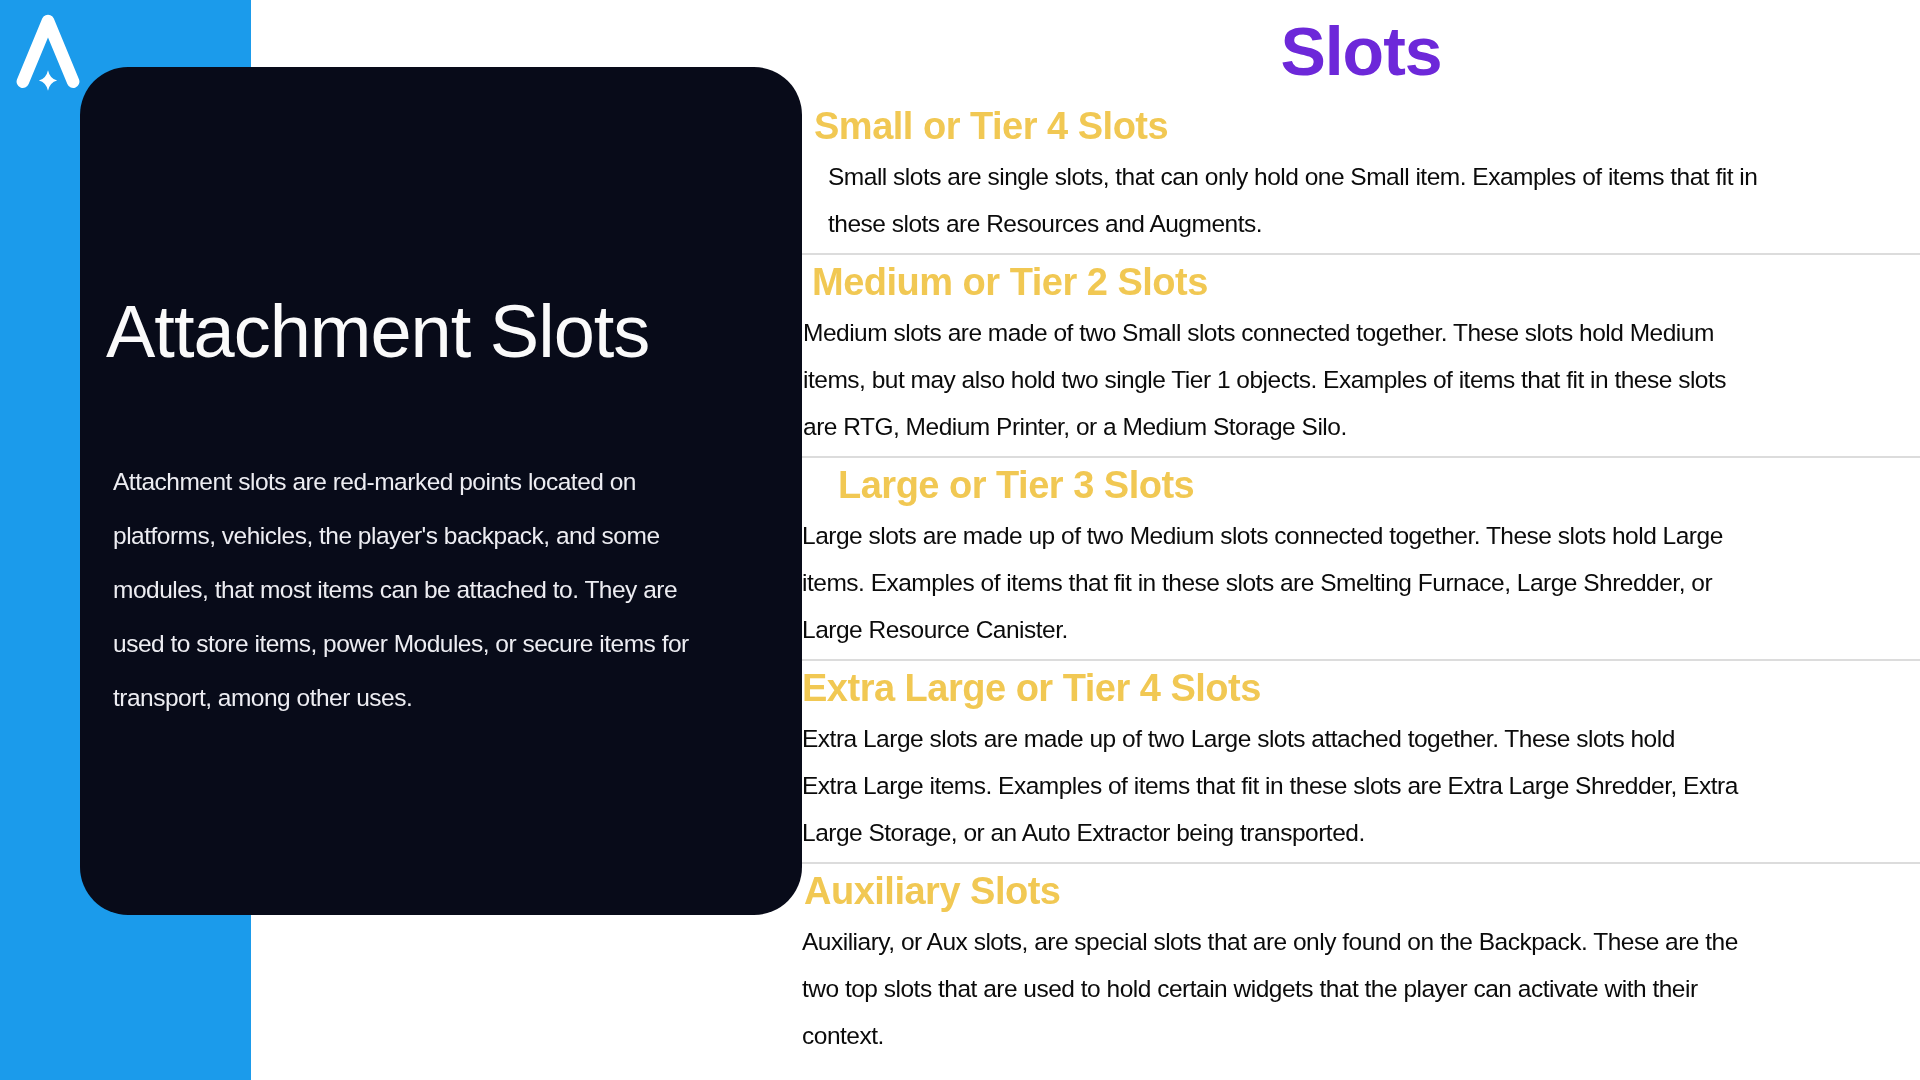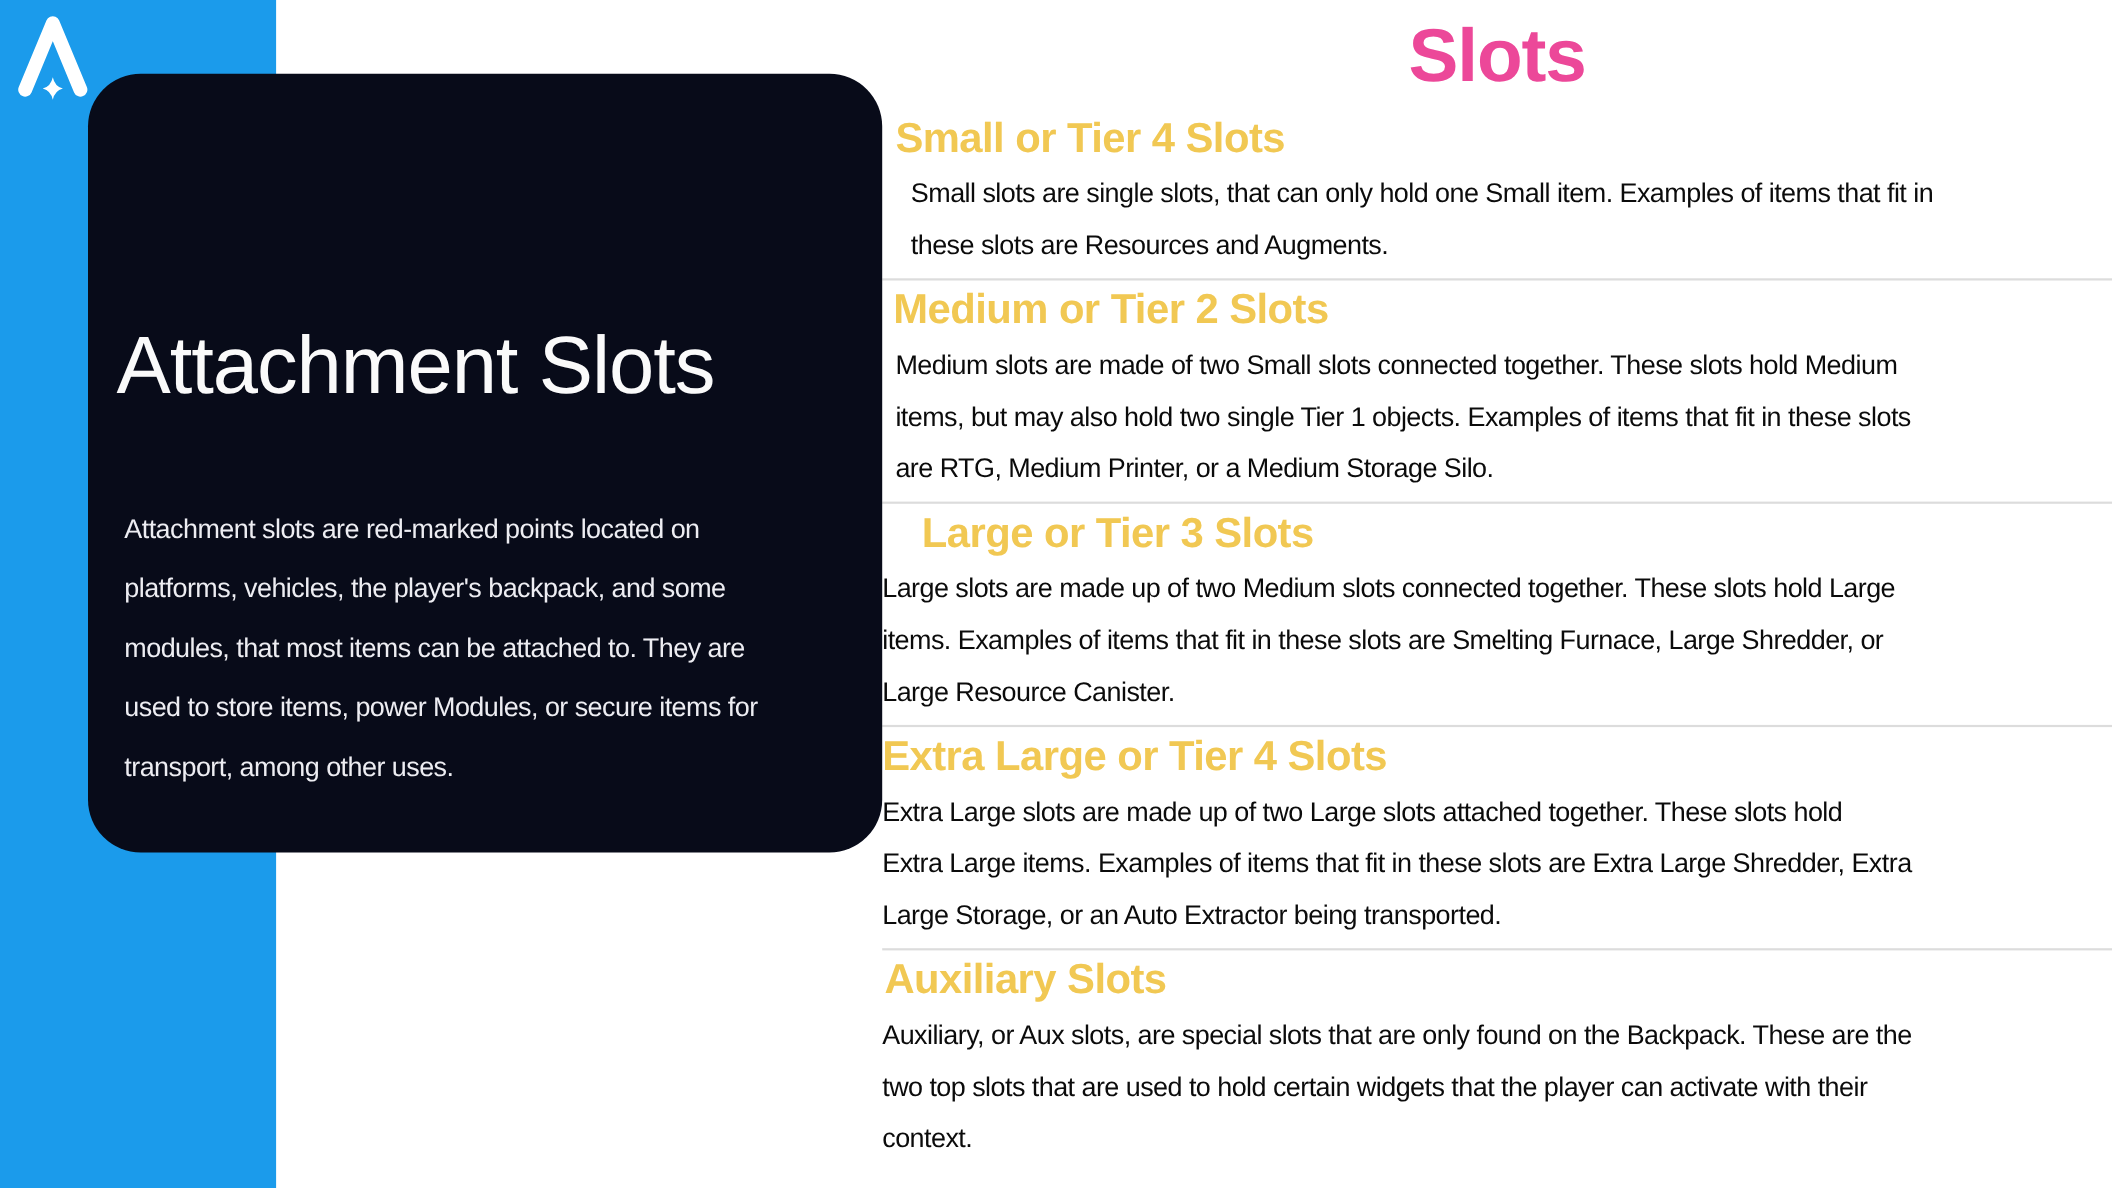--- a/index.html
+++ b/index.html
@@ -51,7 +51,7 @@
     margin: 14px 0 0 0;
     text-align: center;
     font-size: 68px; font-weight: 600;
-    line-height: 1.1; color: #ec4899;
+    line-height: 1.1; color: #6d28d9;
     letter-spacing: -1px;
   }
   .section-title {

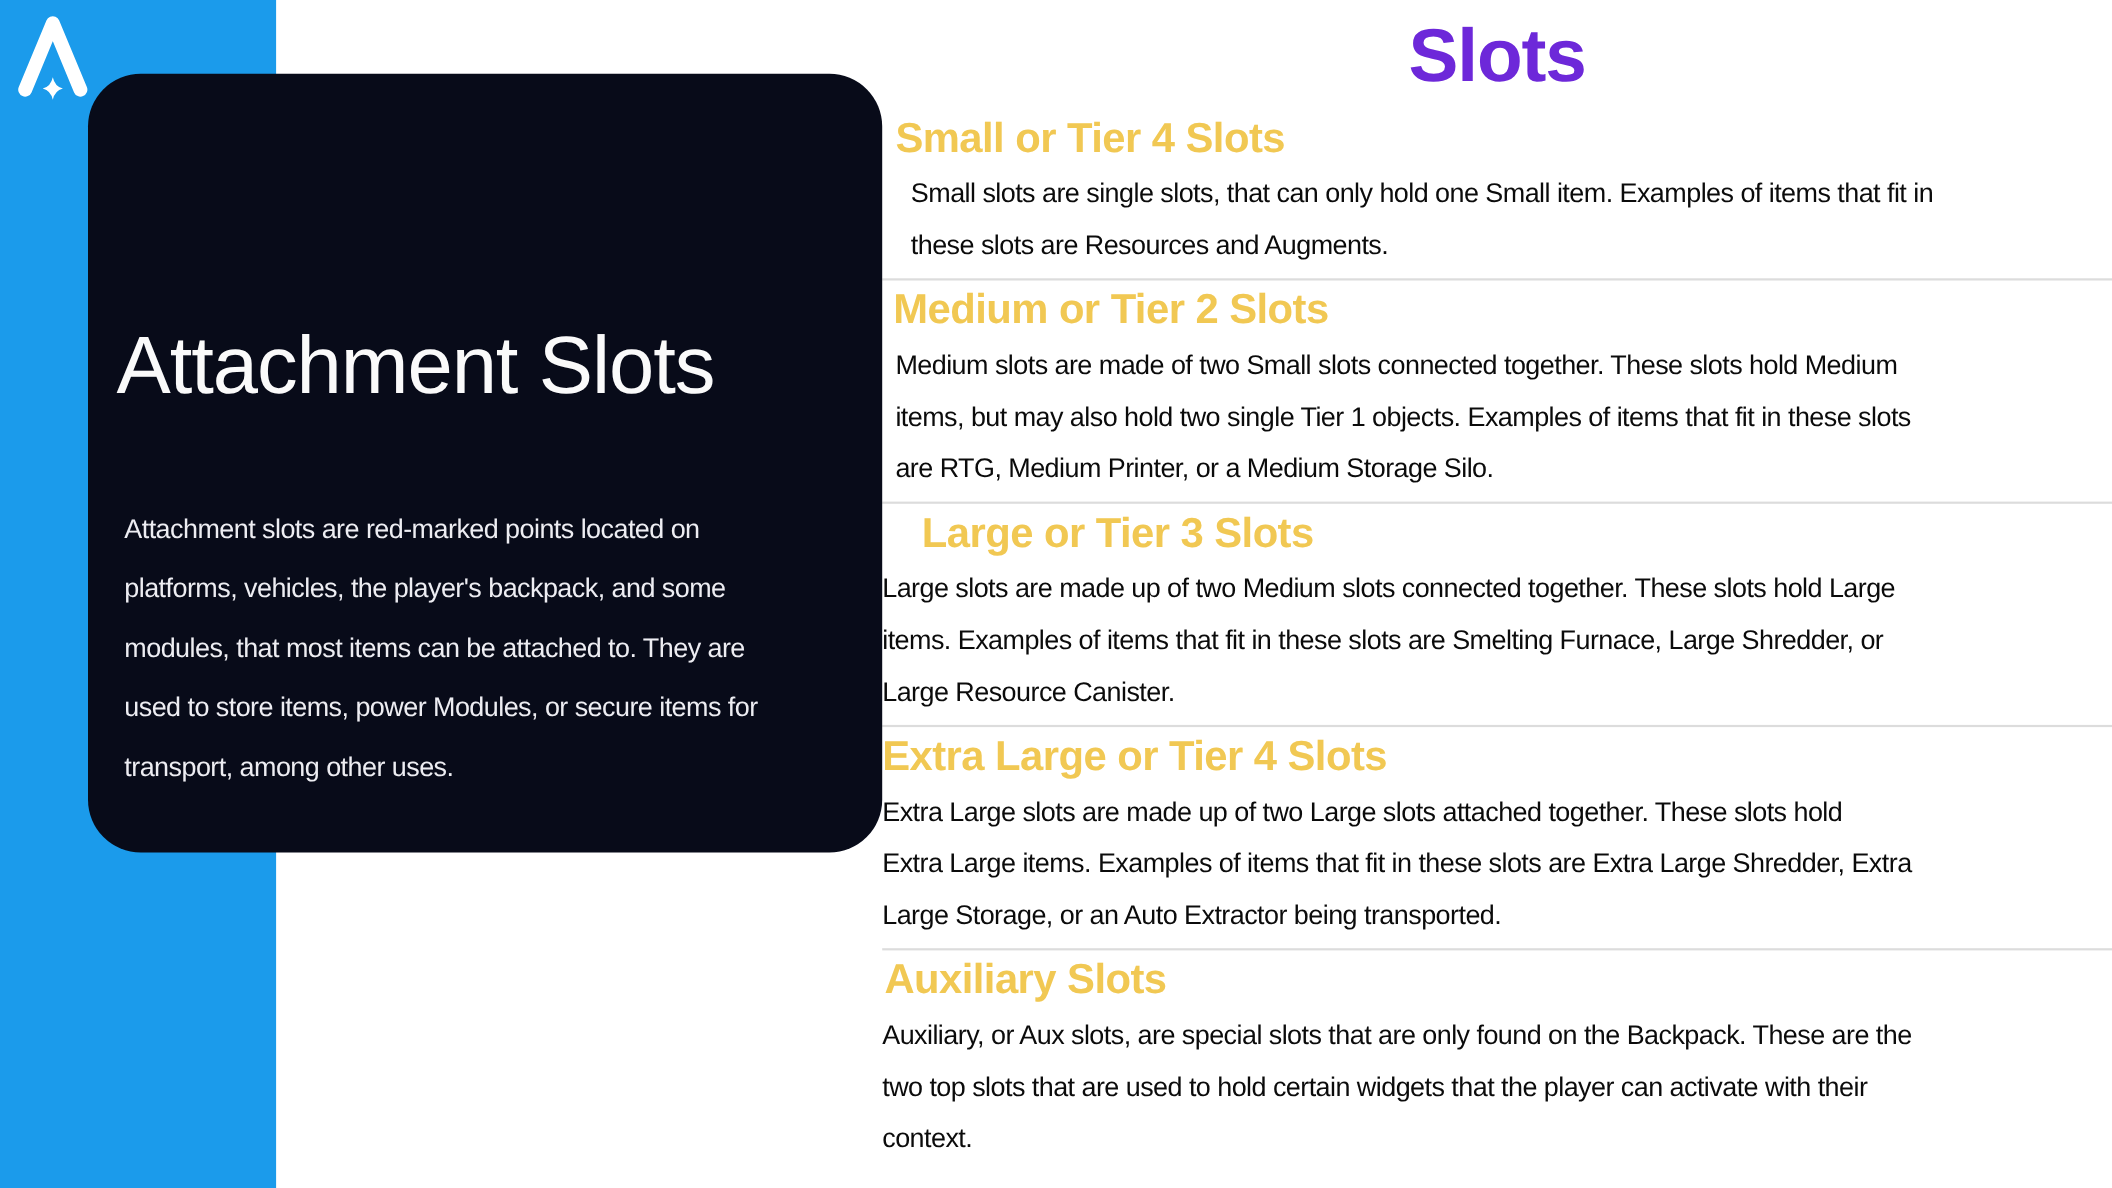--- a/index.html
+++ b/index.html
@@ -22,7 +22,7 @@
   
   .card {
     position: absolute; left: 80px; top: 67px;
-    width: 722px; height: 708px;
+    width: 722px; height: 848px;
     background: #080B19;
     border-radius: 48px;
     color: #ffffff;

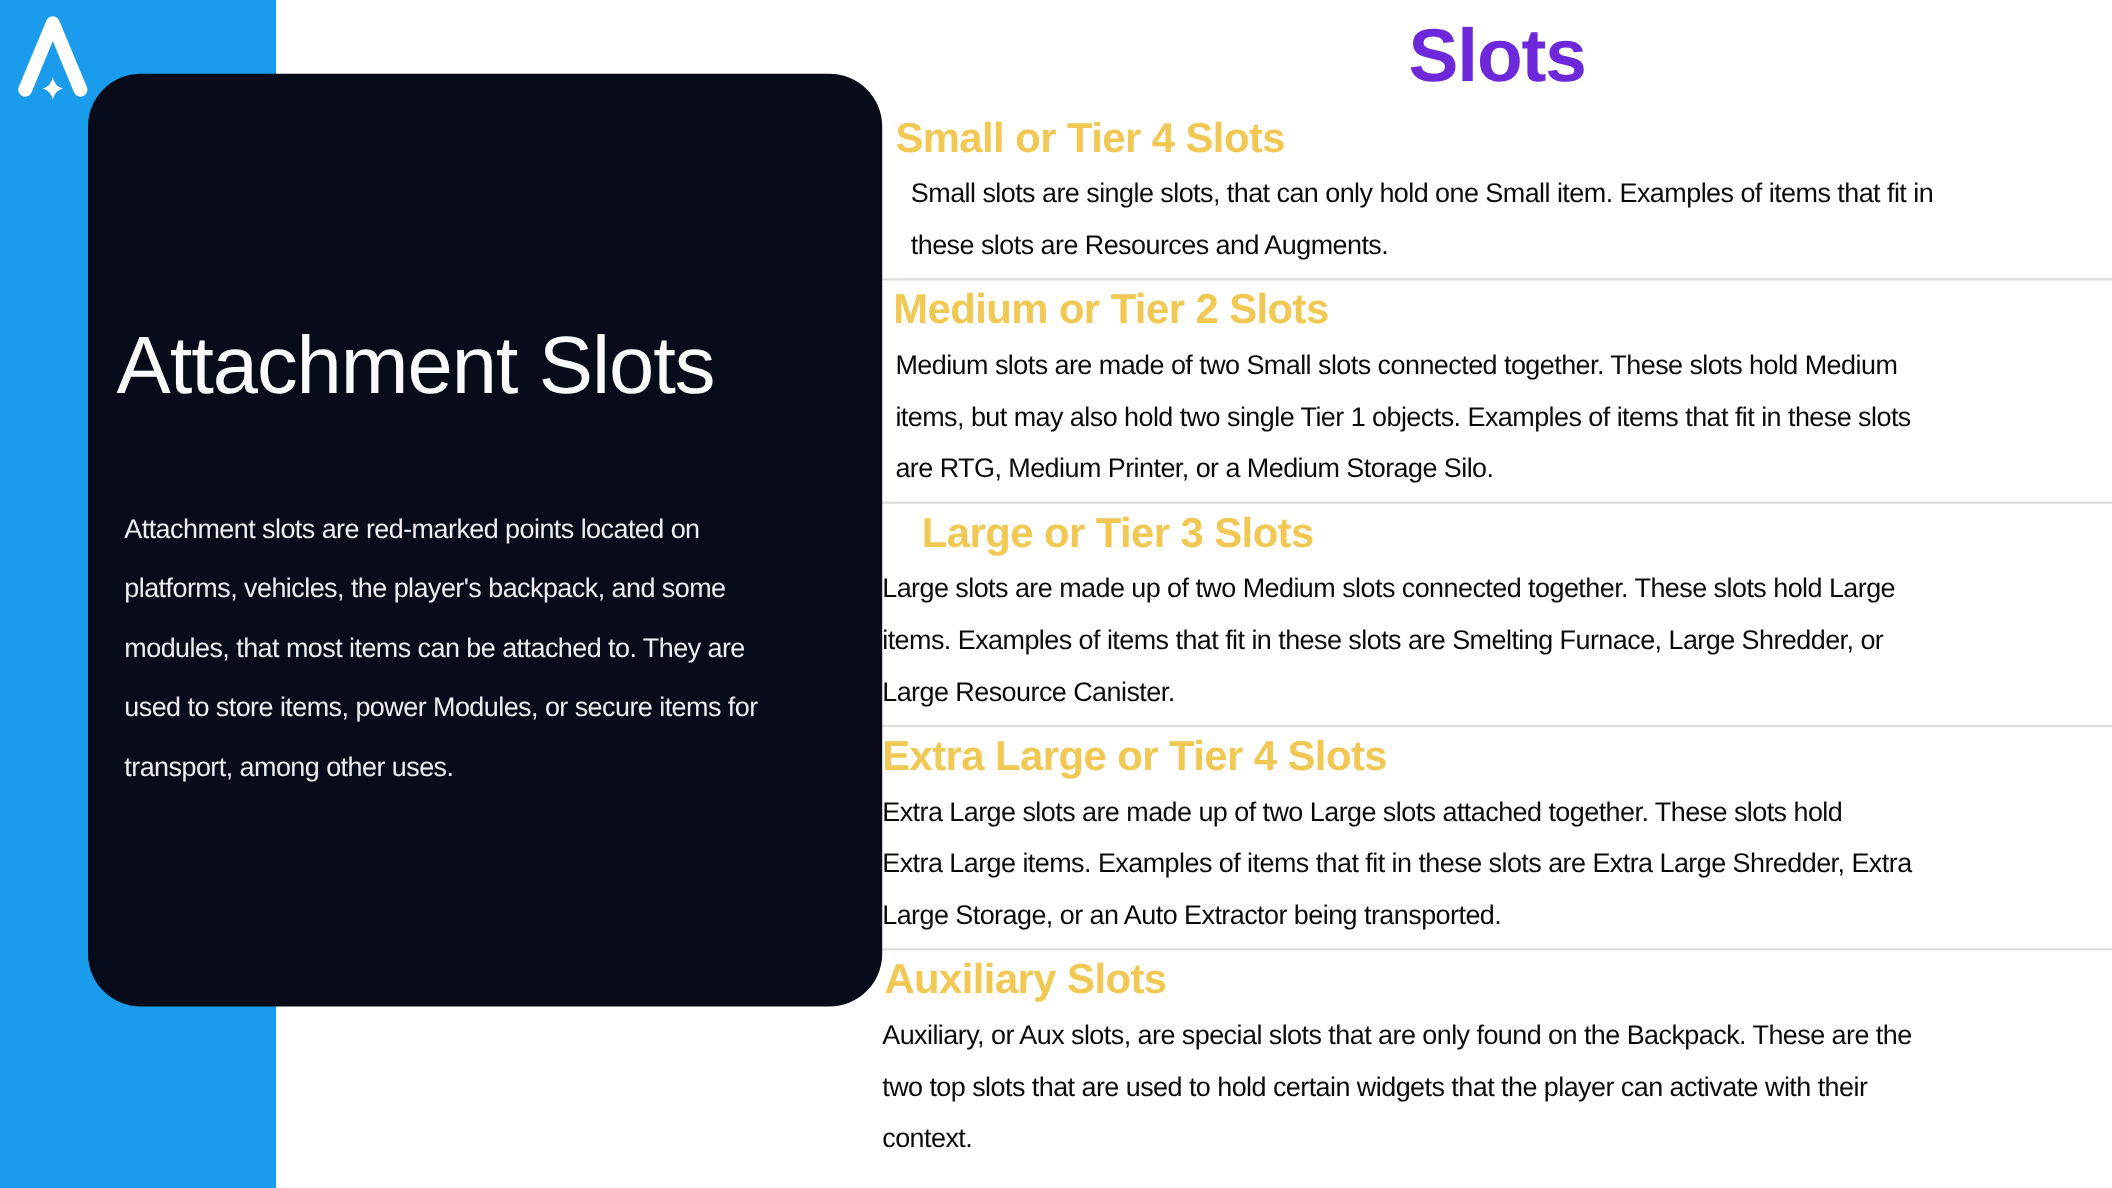--- a/index.html
+++ b/index.html
@@ -78,7 +78,7 @@
   .sec-1 .section-title { margin-top: 16px; padding-left: 12px; }
   .sec-1 .section-body  { padding-left: 26px; }
   .sec-2 .section-title { padding-left: 10px; }
-  .sec-2 .section-body  { padding-left: 12px; }
+  .sec-2 .section-body  { padding-left: 1px; }
   .sec-3 .section-title { padding-left: 36px; }
   .sec-4 .section-title { }
   .sec-5 .section-title { padding-left: 2px; }

